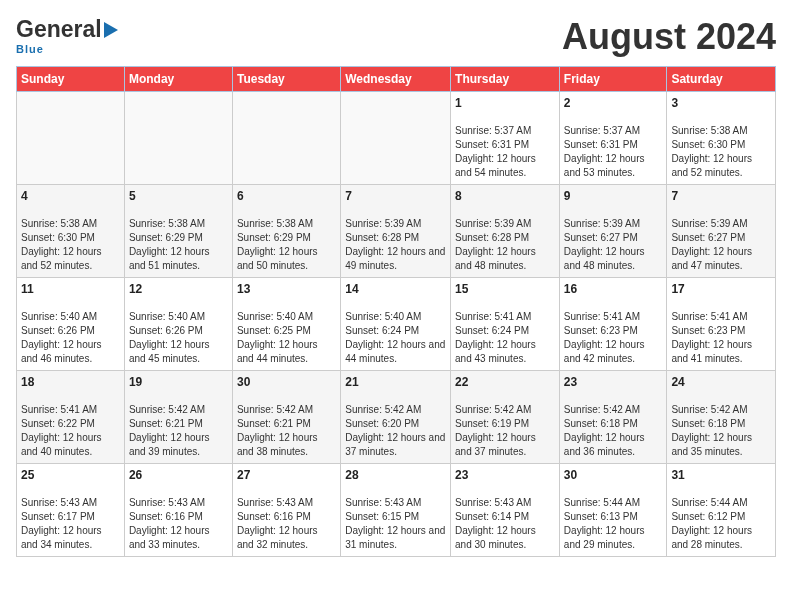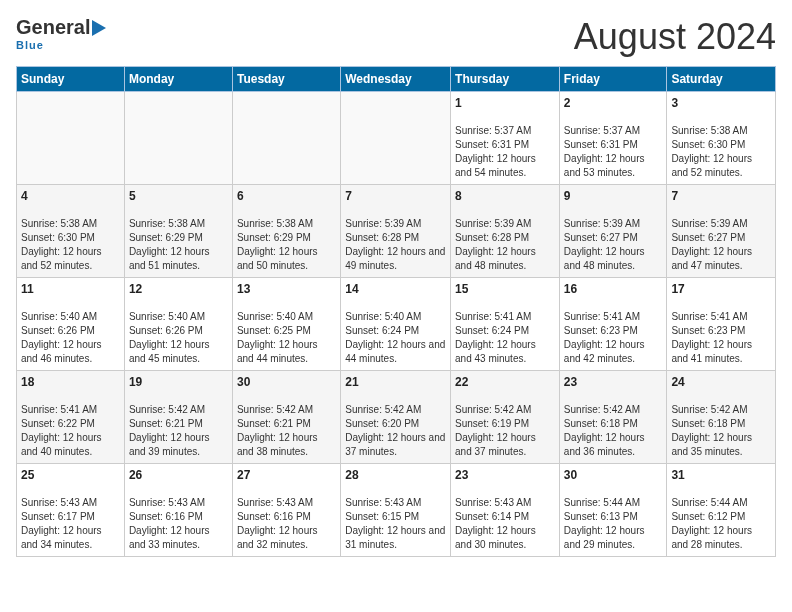--- a/index.html
+++ b/index.html
@@ -103,7 +103,7 @@
 <div class="header">
   <div class="logo">
     <div class="logo-top">
-      <span style="font-size:20px;font-weight:bold;color:#333;">General</span>
+      <span style="font-size:23px;font-weight:bold;color:#333;">General</span>
       <span class="logo-arrow"></span>
     </div>
     <span class="logo-sub">Blue</span>

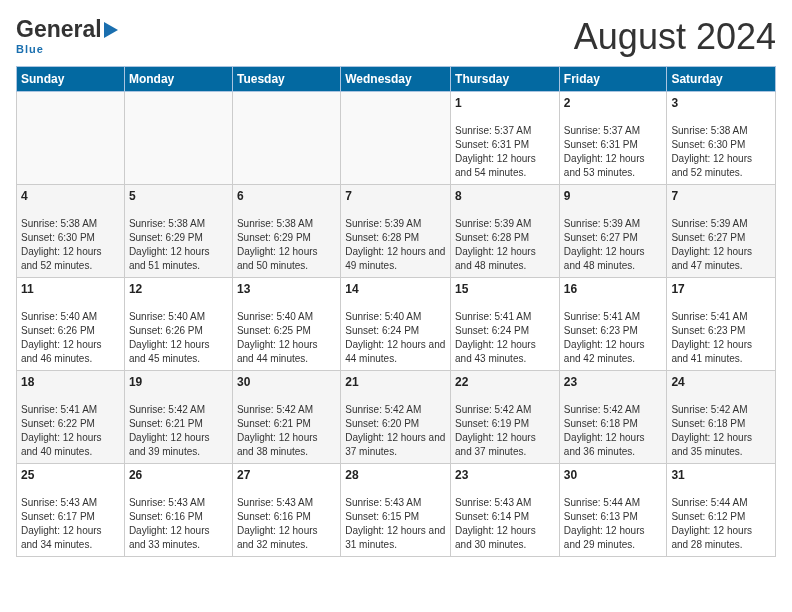--- a/index.html
+++ b/index.html
@@ -46,7 +46,7 @@
     }
     .month-year {
       font-size: 36px;
-      font-weight: normal;
+      font-weight: bold;
       color: #333;
     }
     .location {

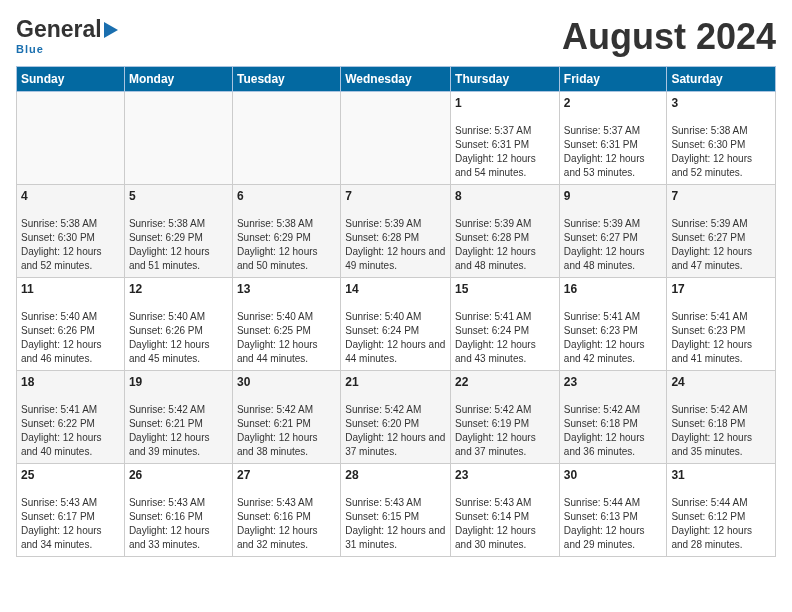--- a/index.html
+++ b/index.html
@@ -59,7 +59,7 @@
       font-size: 10.5px;
     }
     .calendar th {
-      background: #0369a1;
+      background: #ef4444;
       color: #fff;
       padding: 5px 4px;
       text-align: left;

